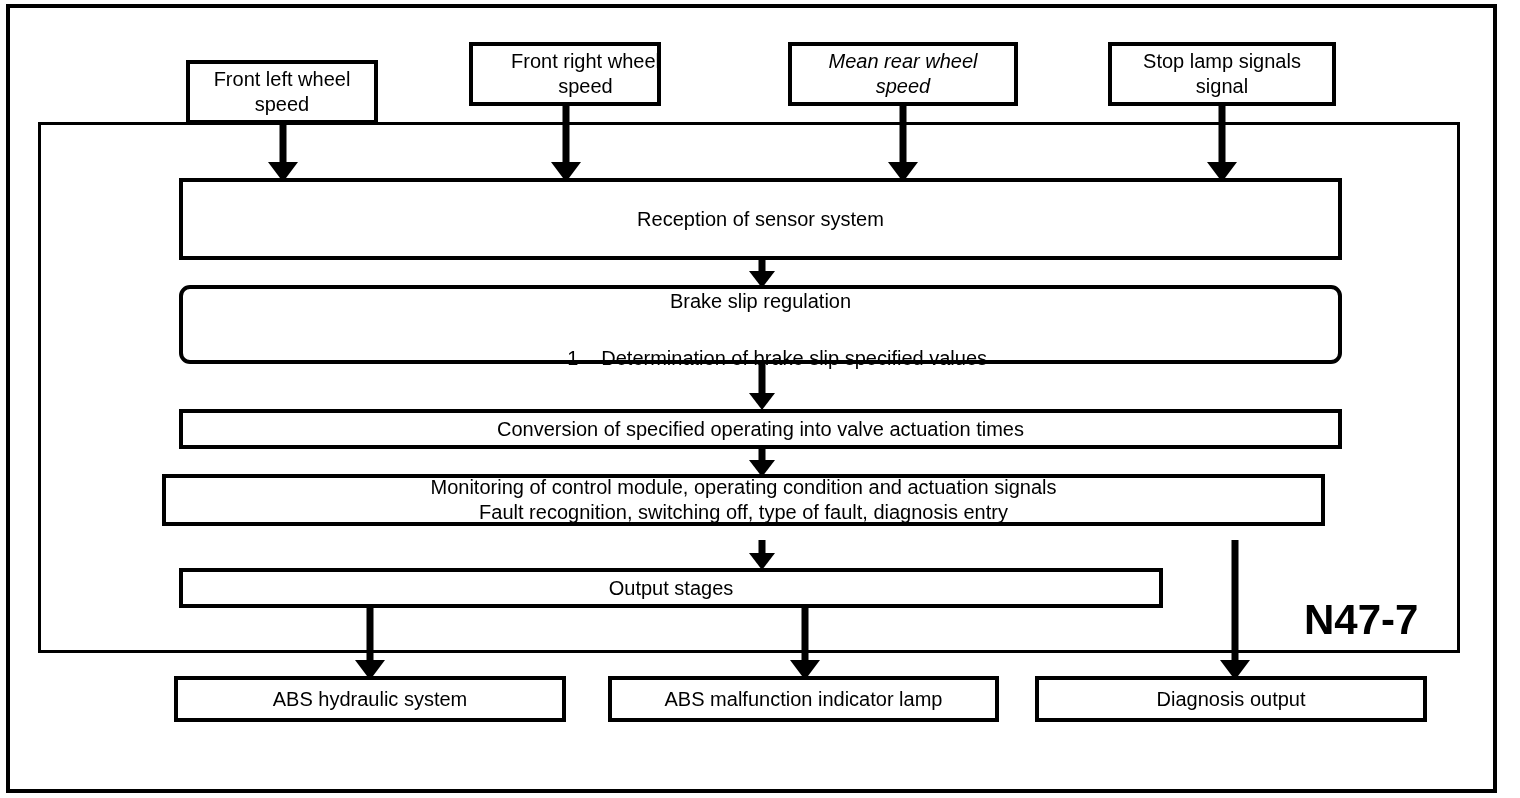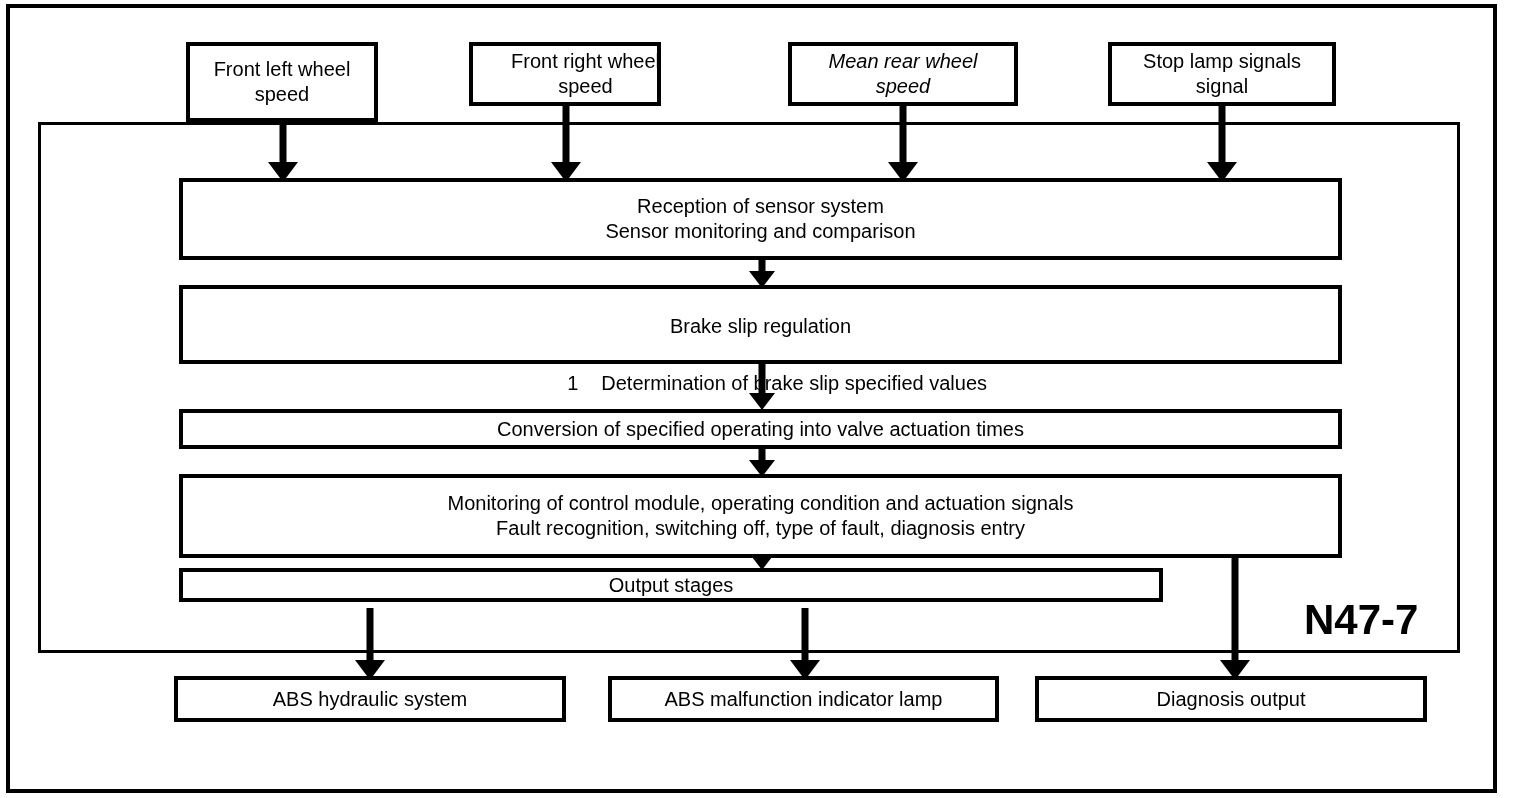--- a/index.html
+++ b/index.html
@@ -128,7 +128,7 @@
 
   <div class="ecu-frame"></div>
 
-  <div class="box" style="left:186px; top:42px; width:192px; height:80px;">
+  <div class="box" style="left:186px; top:60px; width:192px; height:64px;">
     <span class="box-line">Front left wheel</span>
     <span class="box-line">speed</span>
   </div>

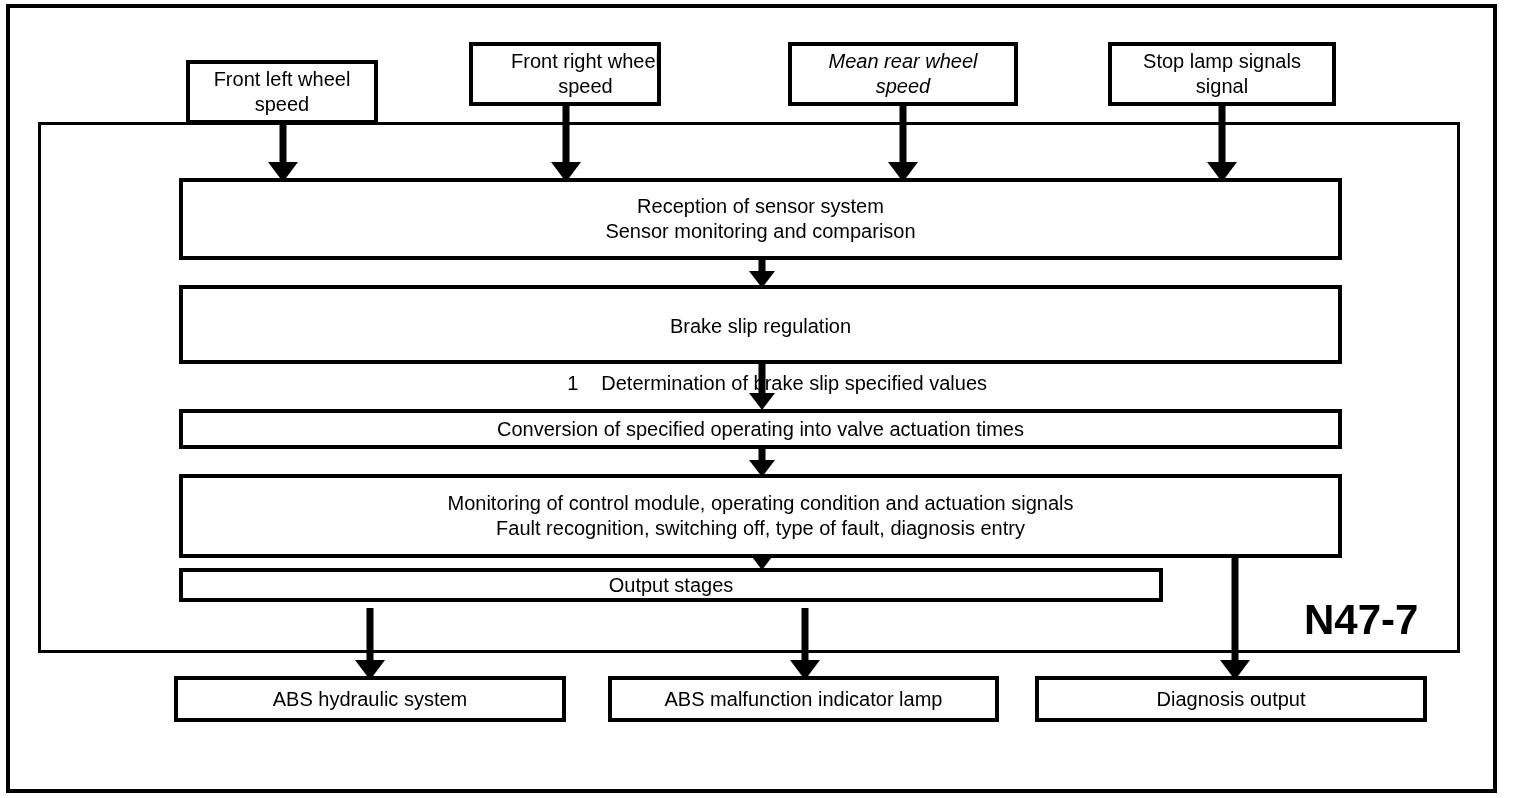--- a/index.html
+++ b/index.html
@@ -167,7 +167,6 @@
 
   <div class="box" style="left:179px; top:178px; width:1163px; height:82px;">
     <span class="box-line">Reception of sensor system</span>
-    <span class="box-line">Sensor monitoring and comparison</span>
   </div>
 
   <div class="arrow small" style="left:748px; top:258px; width:28px; height:30px;">

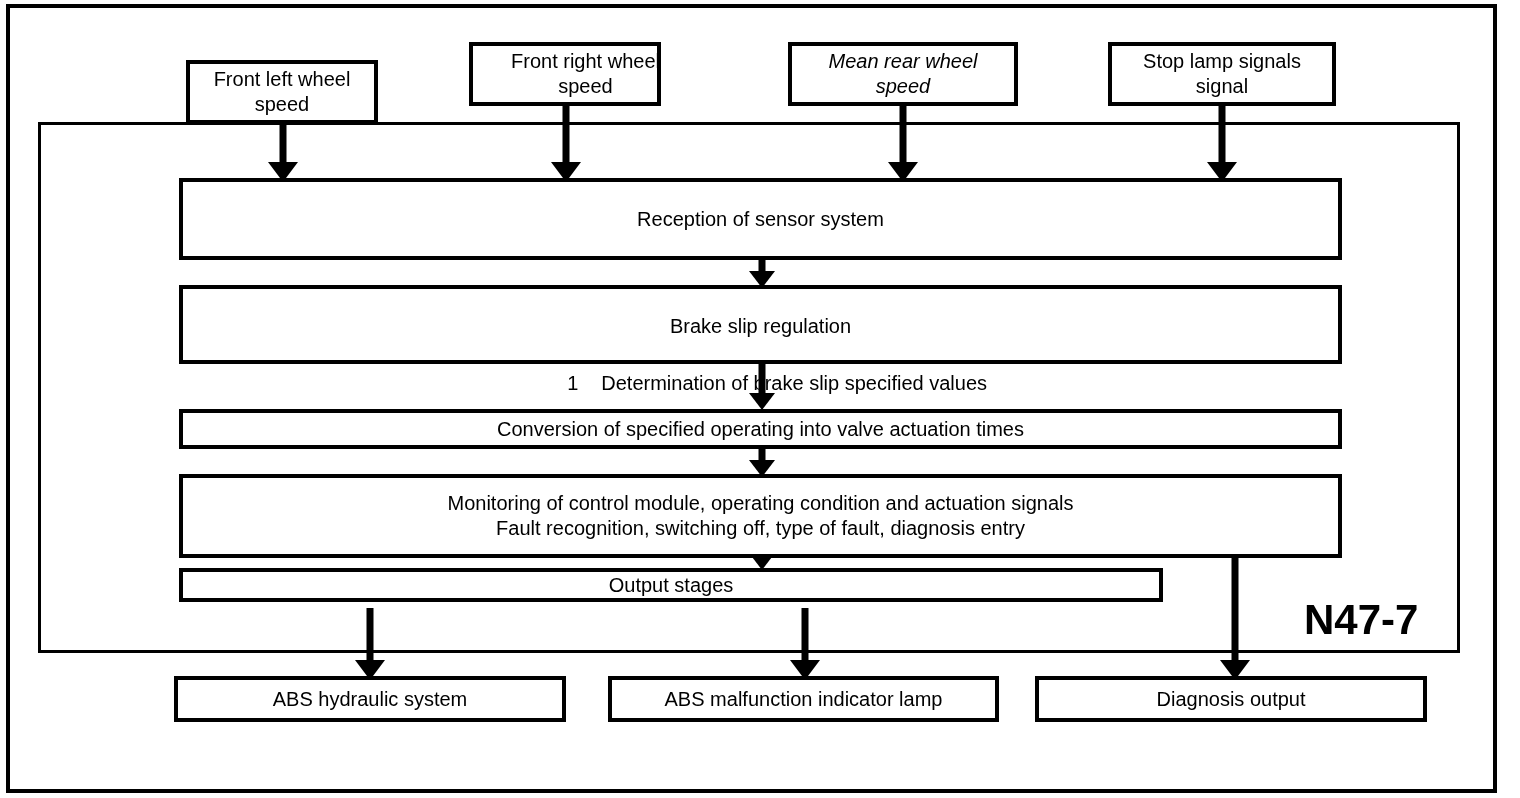--- a/index.html
+++ b/index.html
@@ -63,8 +63,9 @@
   
   .box.overflow-box {
     justify-content: flex-start;
-    padding-top: 25px;
+    padding-top: 0;
     overflow: visible;
+    border-radius: 11px;
   }
   .box.overflow-box .box-line { margin-bottom: 7px; }
 

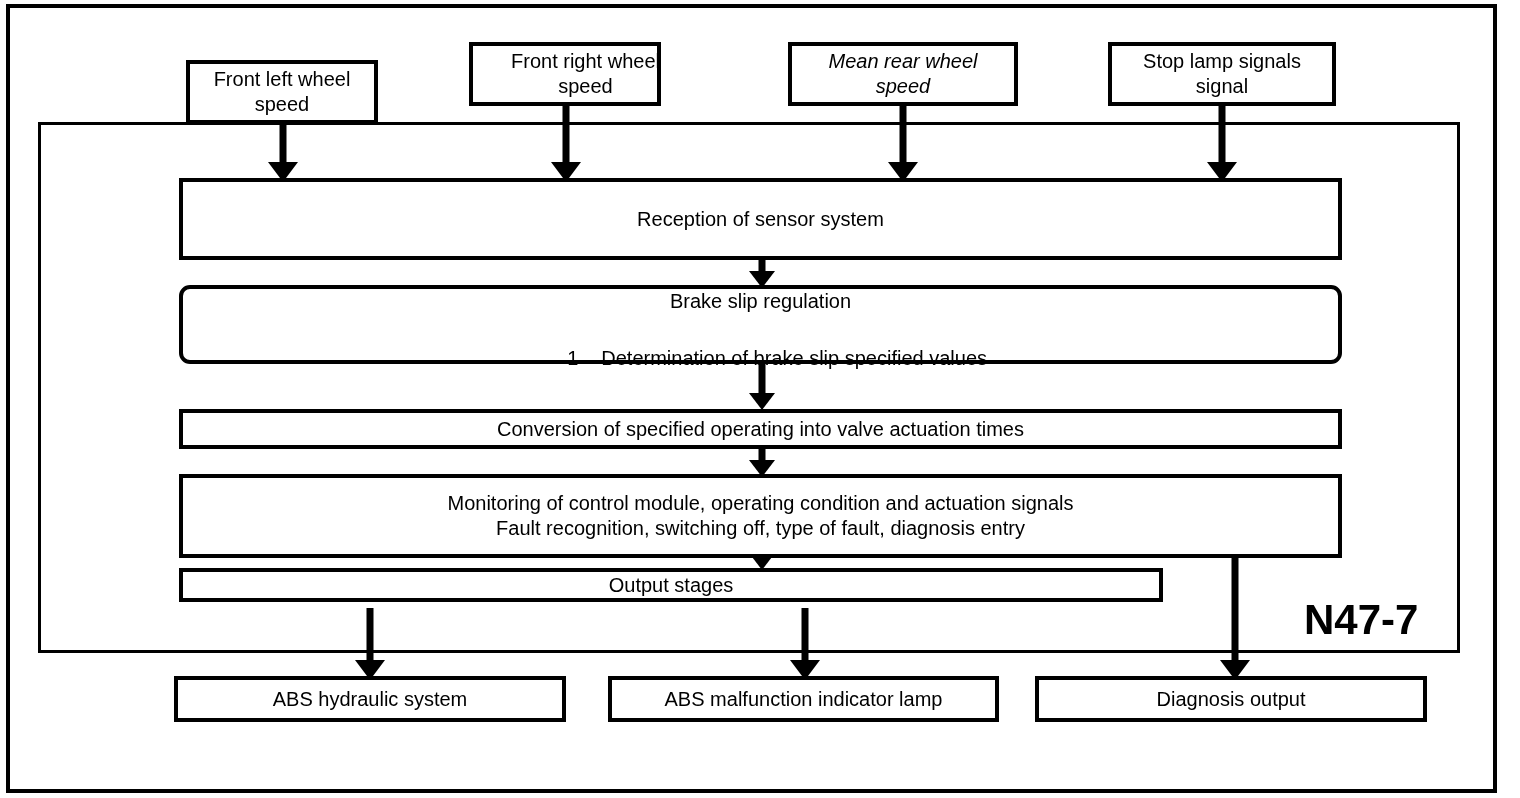--- a/index.html
+++ b/index.html
@@ -196,7 +196,7 @@
     <div class="head"></div>
   </div>
 
-  <div class="box" style="left:179px; top:474px; width:1163px; height:84px;align-items:center;">
+  <div class="box" style="left:162px; top:474px; width:1163px; height:52px;align-items:center;">
     <span class="box-line">Monitoring of control module, operating condition and actuation signals</span>
     <span class="box-line">Fault recognition, switching off, type of fault, diagnosis entry</span>
   </div>

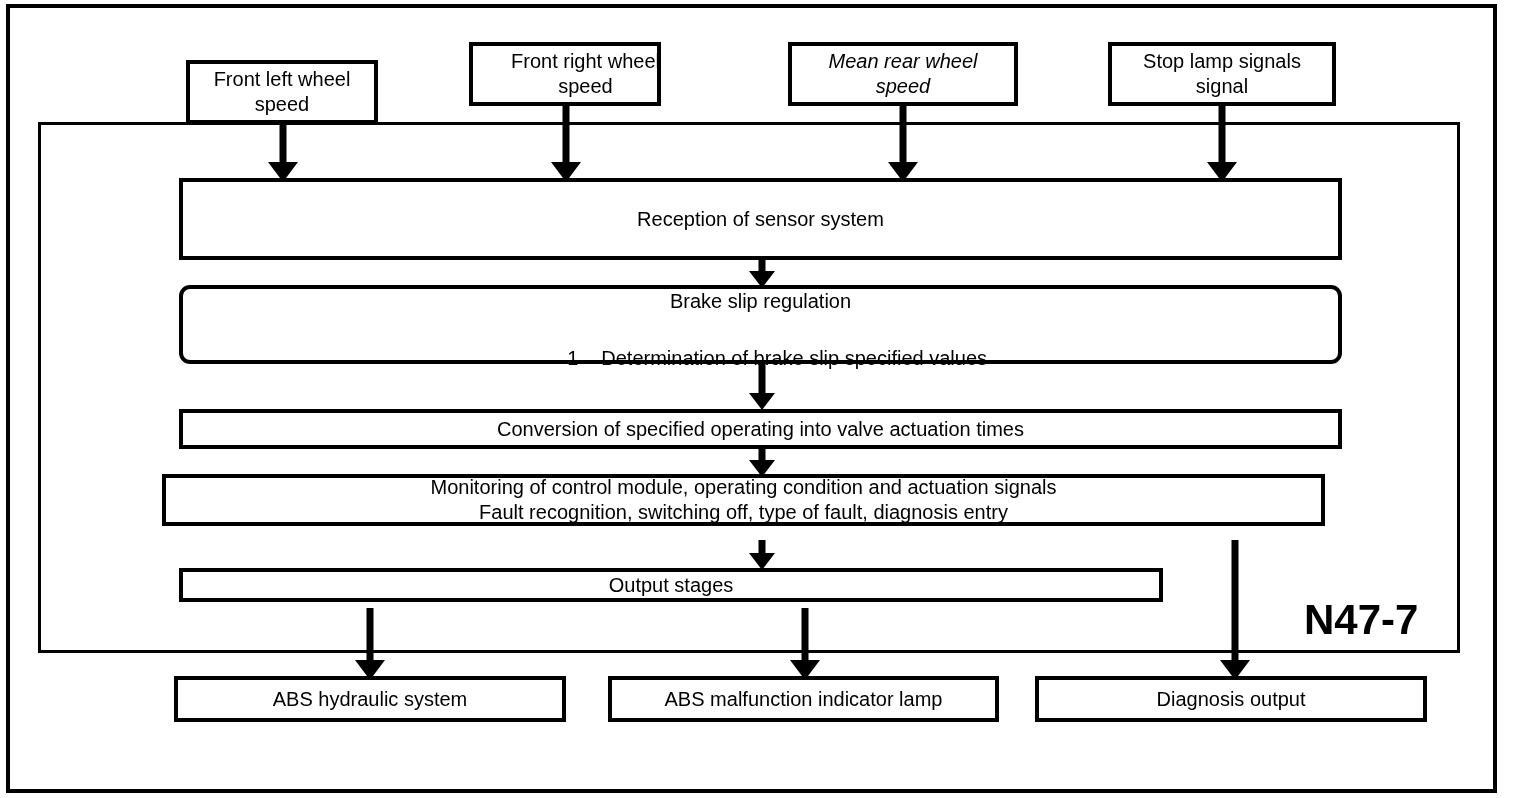--- a/index.html
+++ b/index.html
@@ -206,7 +206,7 @@
     <div class="head"></div>
   </div>
 
-  <div class="box" style="left:179px; top:568px; width:984px; height:34px;">
+  <div class="box" style="left:179px; top:568px; width:984px; height:40px;">
     <span class="box-line">Output stages</span>
   </div>
 

